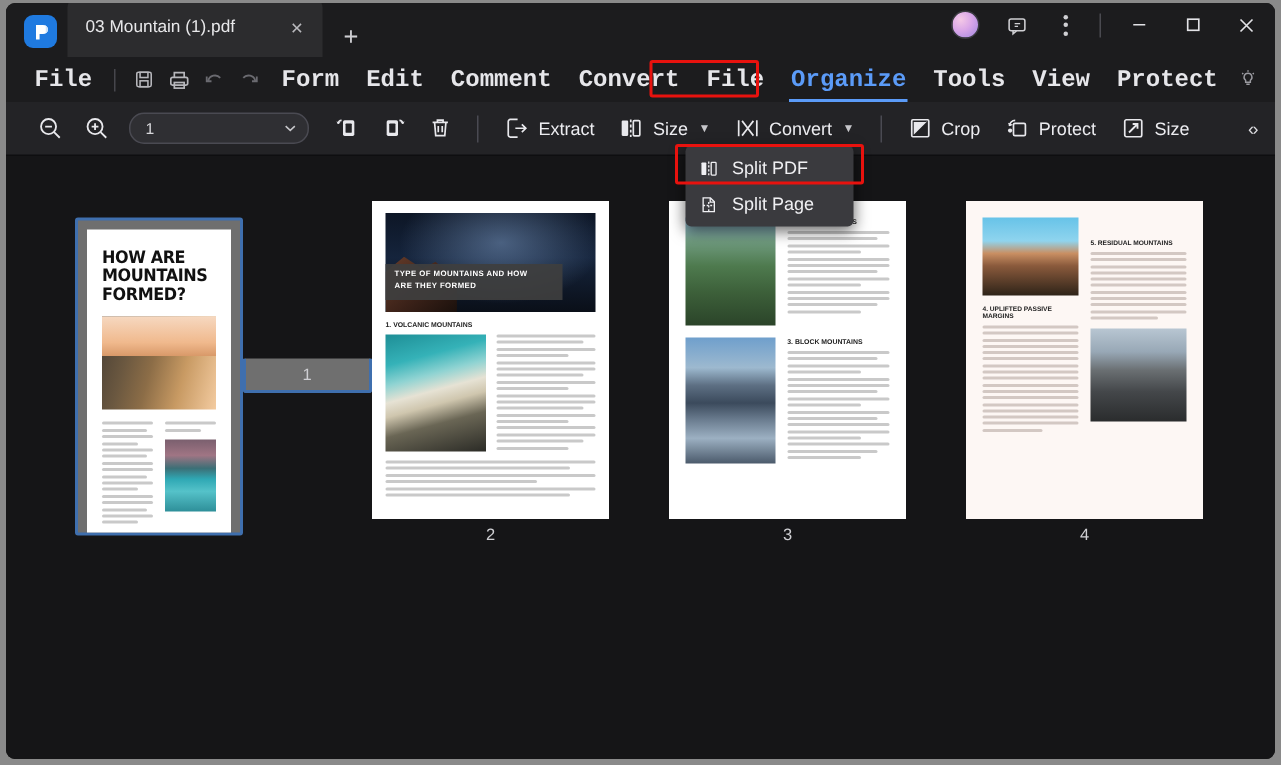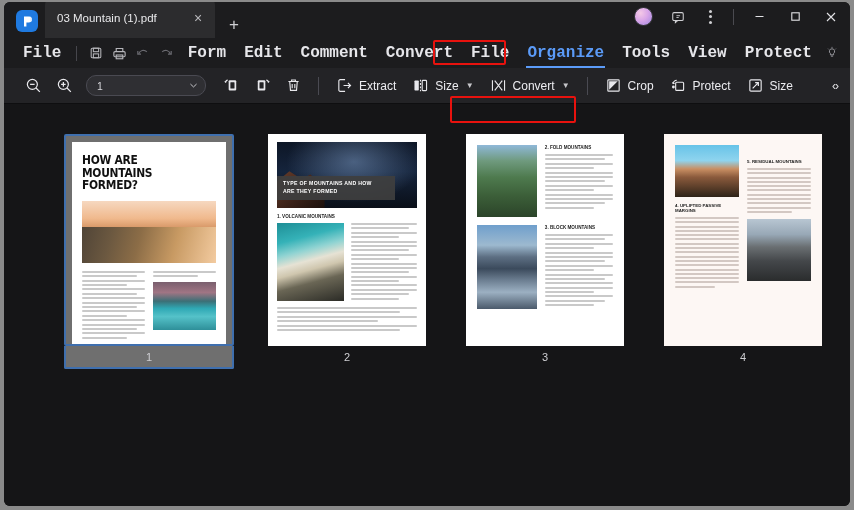--- a/index.html
+++ b/index.html
@@ -724,6 +724,24 @@
     </div>
   </div>
 
+  <div class="dropdown">
+    <div class="dd-item">
+      <svg width="13" height="13" viewBox="0 0 16 16" fill="none" stroke="#f0f0f3" stroke-width="1.1">
+        <rect x="2" y="2.8" width="4" height="10.4" rx=".6" fill="#f0f0f3" stroke="none"></rect>
+        <rect x="10" y="2.8" width="4" height="10.4" rx=".6"></rect>
+        <path d="M8 2v12" stroke-dasharray="1.8 1.4"></path>
+      </svg>
+      <span>Split PDF</span>
+    </div>
+    <div class="dd-item">
+      <svg width="13" height="13" viewBox="0 0 16 16" fill="none" stroke="#f0f0f3" stroke-width="1.1">
+        <path d="M3.4 2.4h6l3.2 3.2v8H3.4z"></path>
+        <path d="M9.2 2.4v3.4h3.4"></path>
+        <path d="M3.4 8.6h9.2M8 5.8v8" stroke-dasharray="1.6 1.3"></path>
+      </svg>
+      <span>Split Page</span>
+    </div>
+  </div>
   <div class="annot-splitpdf"></div>
 
 </div>

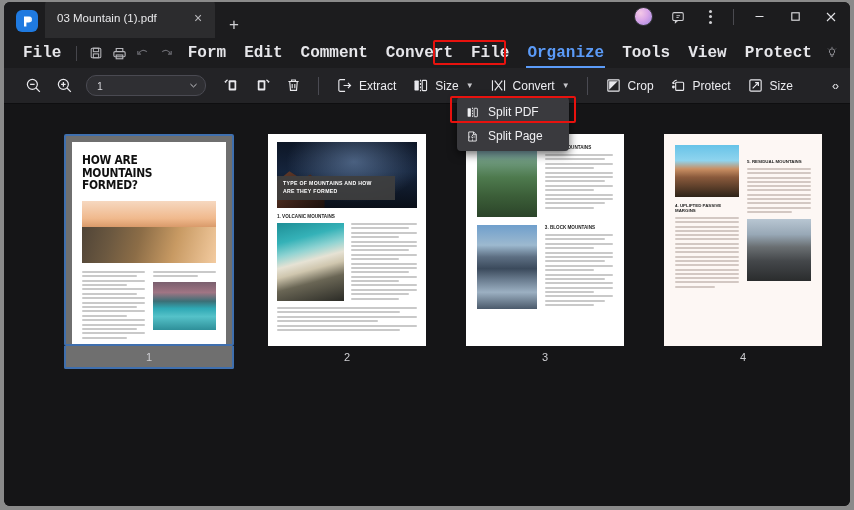--- a/index.html
+++ b/index.html
@@ -201,7 +201,7 @@
   }
   .thumb-wrap {
     width: 198px;
-    display: flex; flex-direction: column; align-items: center;
+    display: flex; flex-direction: row; align-items: center;
   }
   .thumb-sel {
     border: 2px solid #3f6fae;

